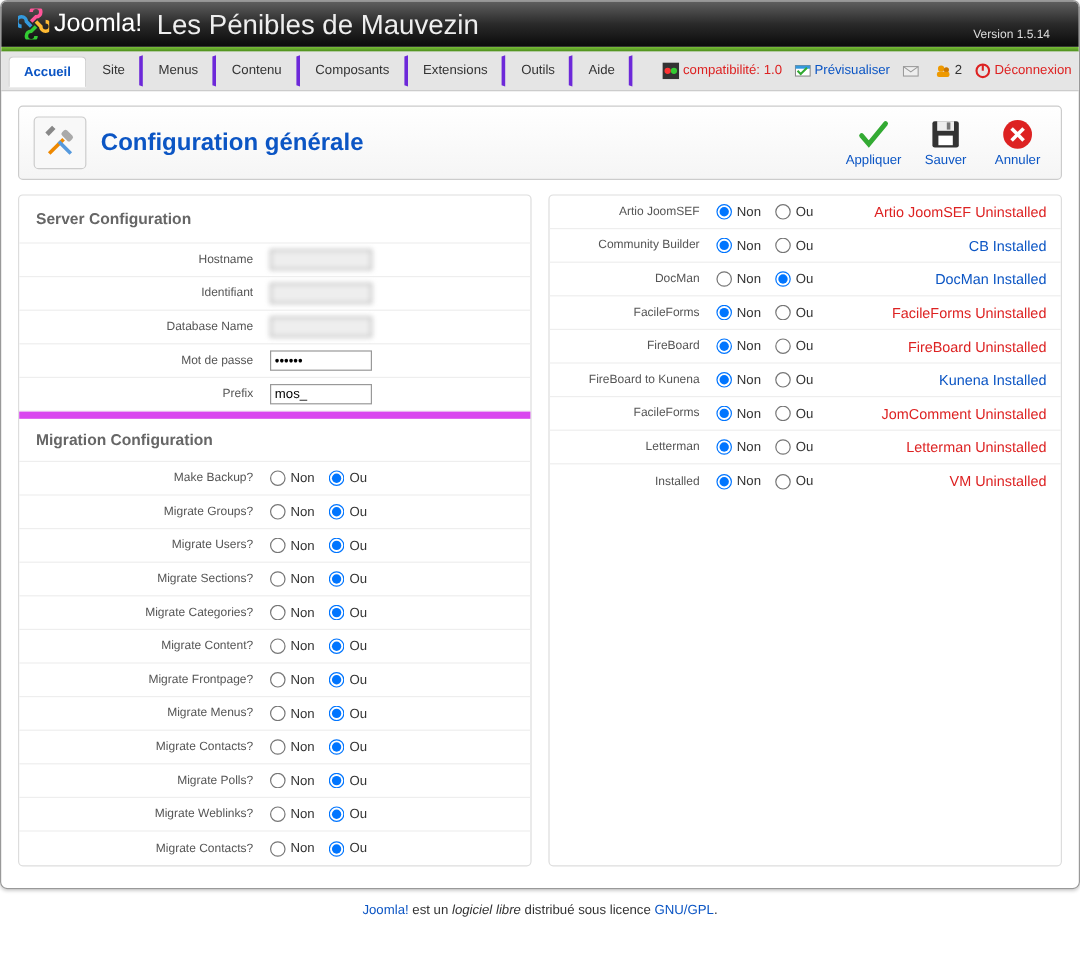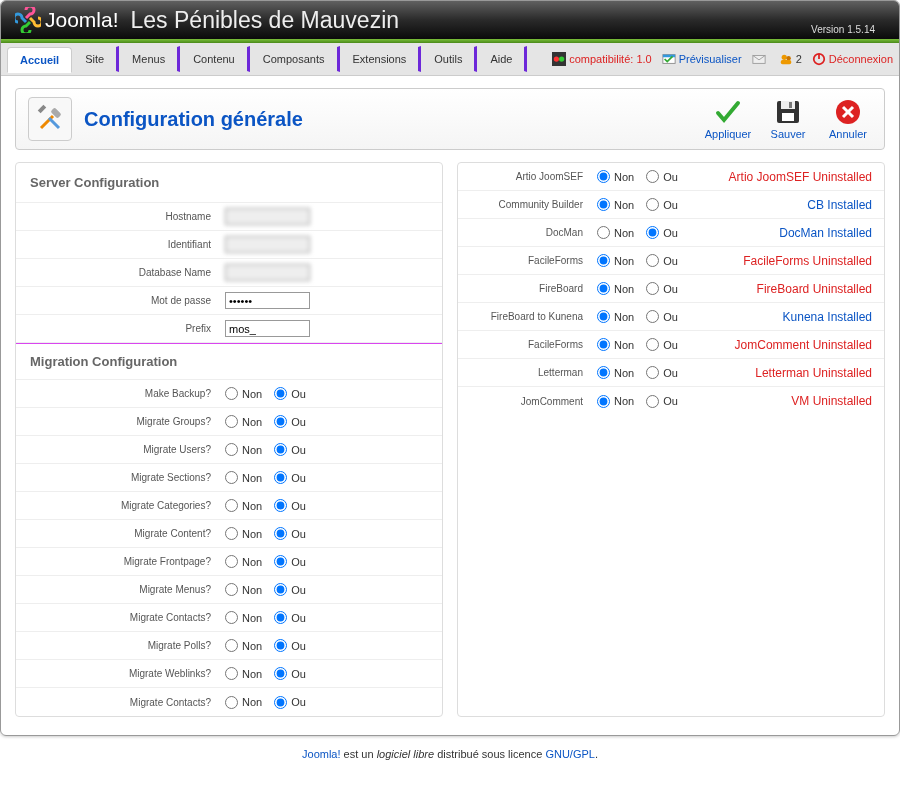--- a/index.html
+++ b/index.html
@@ -48,7 +48,7 @@
 .radio-group { display: flex; align-items: center; gap: 4px; font-size: 11px; }
 .radio-group input { margin: 0; }
 .radio-group label { margin-right: 8px; }
-.subheader { font-size: 13px; font-weight: bold; color: #666; padding: 10px 14px; border-bottom: 1px solid #eee; border-top: 1px solid #d946ef; }
+.subheader { font-size: 13px; font-weight: bold; color: #666; padding: 10px 14px; border-bottom: 1px solid #eee; border-top: 6px solid #d946ef; }
 .status { margin-left: auto; padding-right: 12px; font-size: 12px; }
 .status.red { color: #d22; }
 .status.blue { color: #0b55c4; }

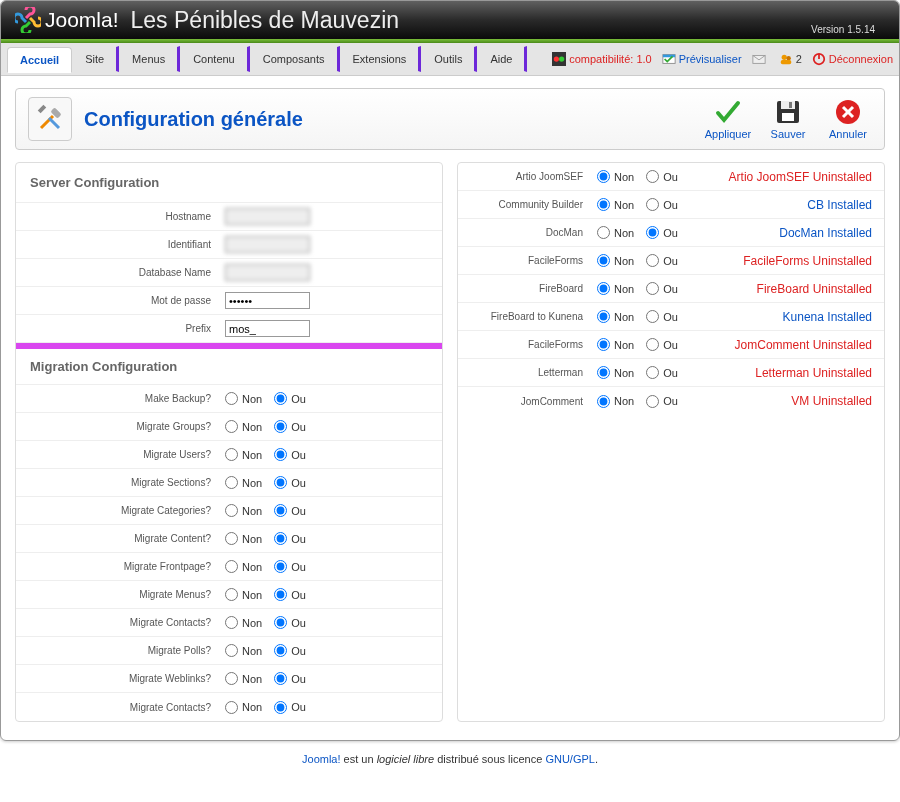--- a/index.html
+++ b/index.html
@@ -443,7 +443,7 @@
               </div>
             </div>
             <div class="row">
-              <div class="lbl" style="width:135px">JomComment</div>
+              <div class="lbl" style="width:135px">Installed</div>
               <div class="val">
                 <span class="radio-group">
                   <input type="radio" name="ext8" checked="" style="">

